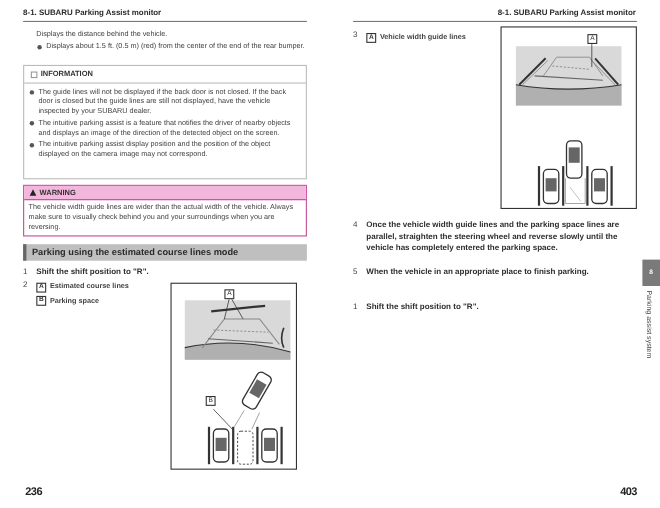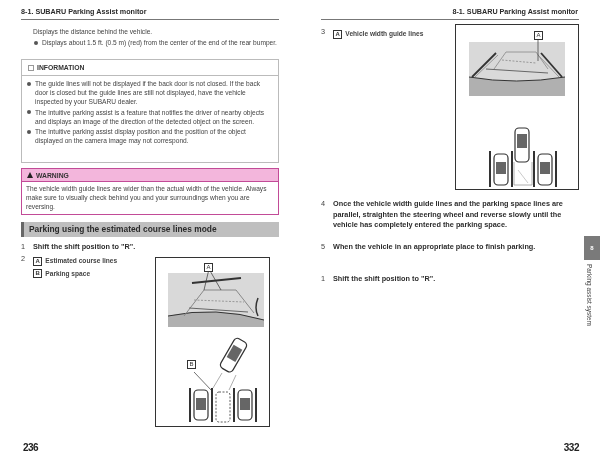--- a/index.html
+++ b/index.html
@@ -204,7 +204,7 @@
     <span class="stxt">Shift the shift position to "R".</span>
   </div>
 
-  <div class="page-num">332</div>
+  <div class="page-num">403</div>
 </div>
 
 <div class="tab-chapter">8</div>

